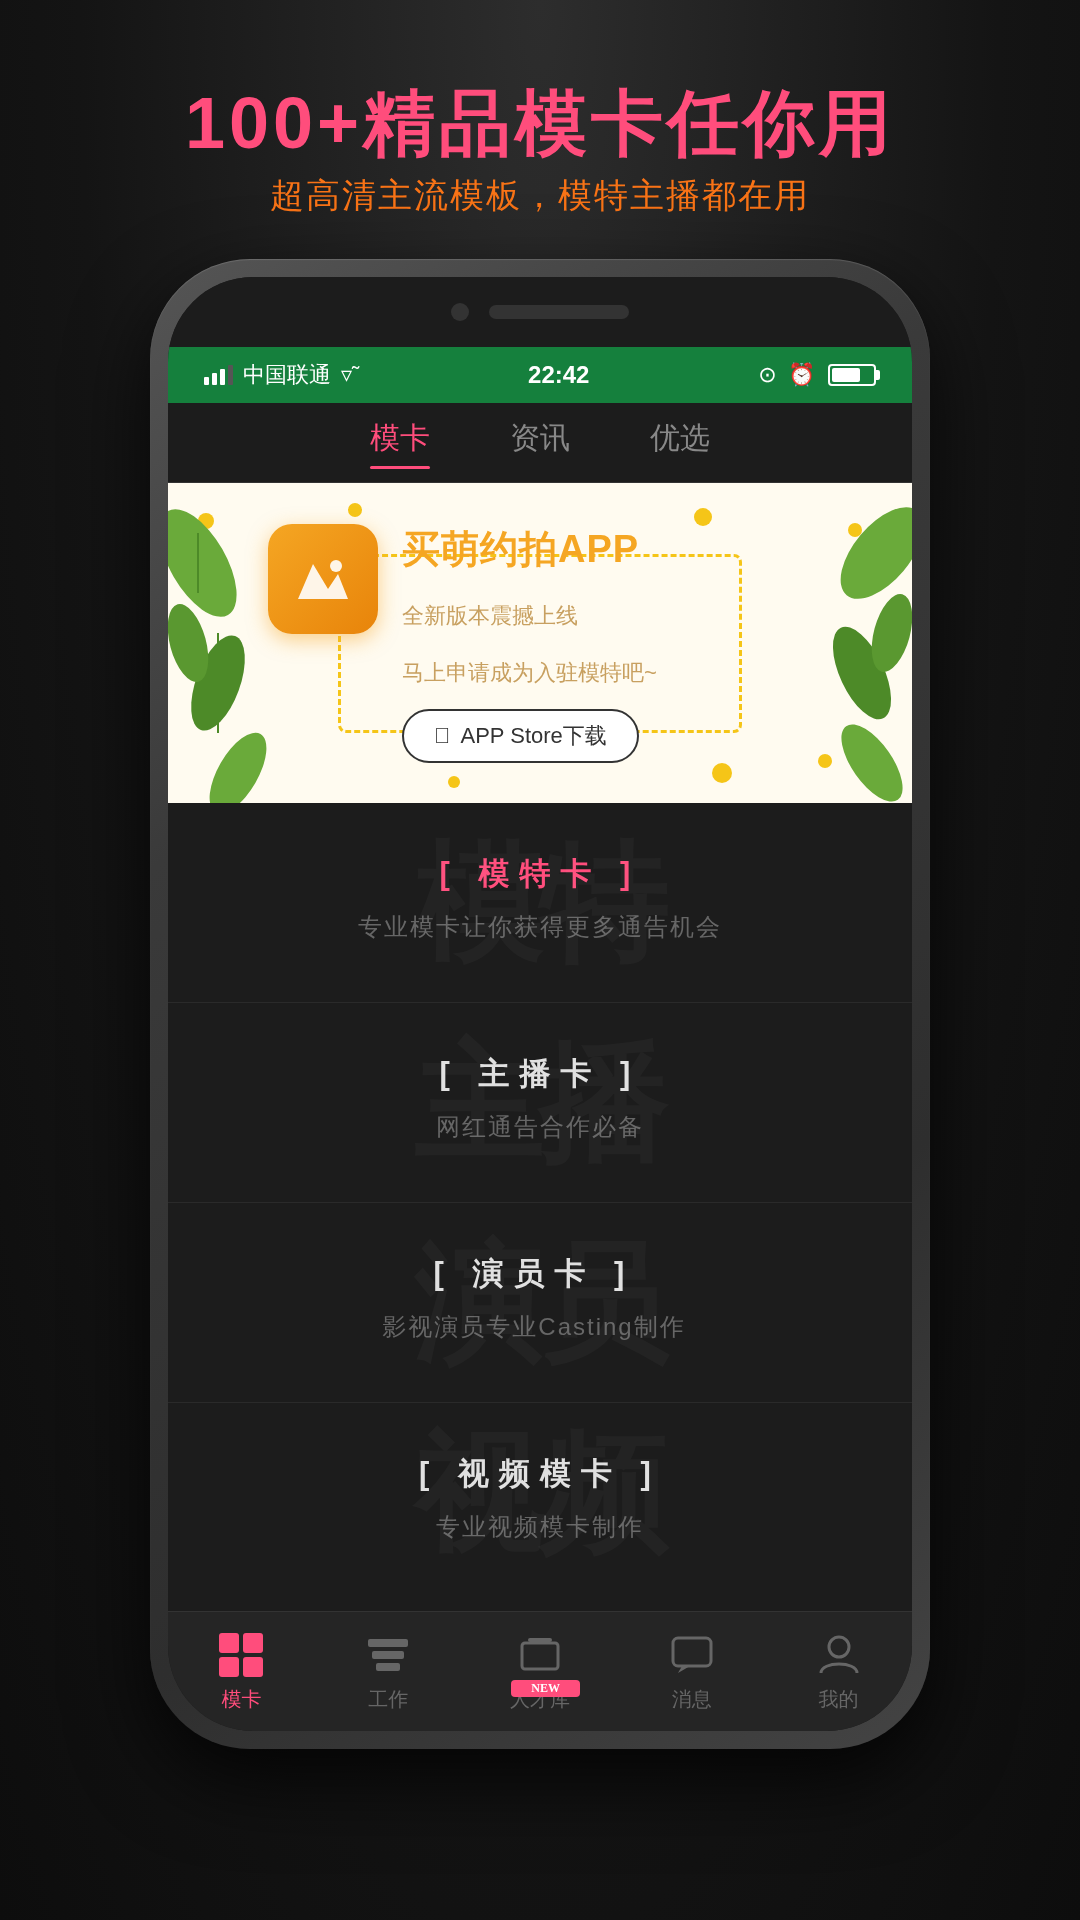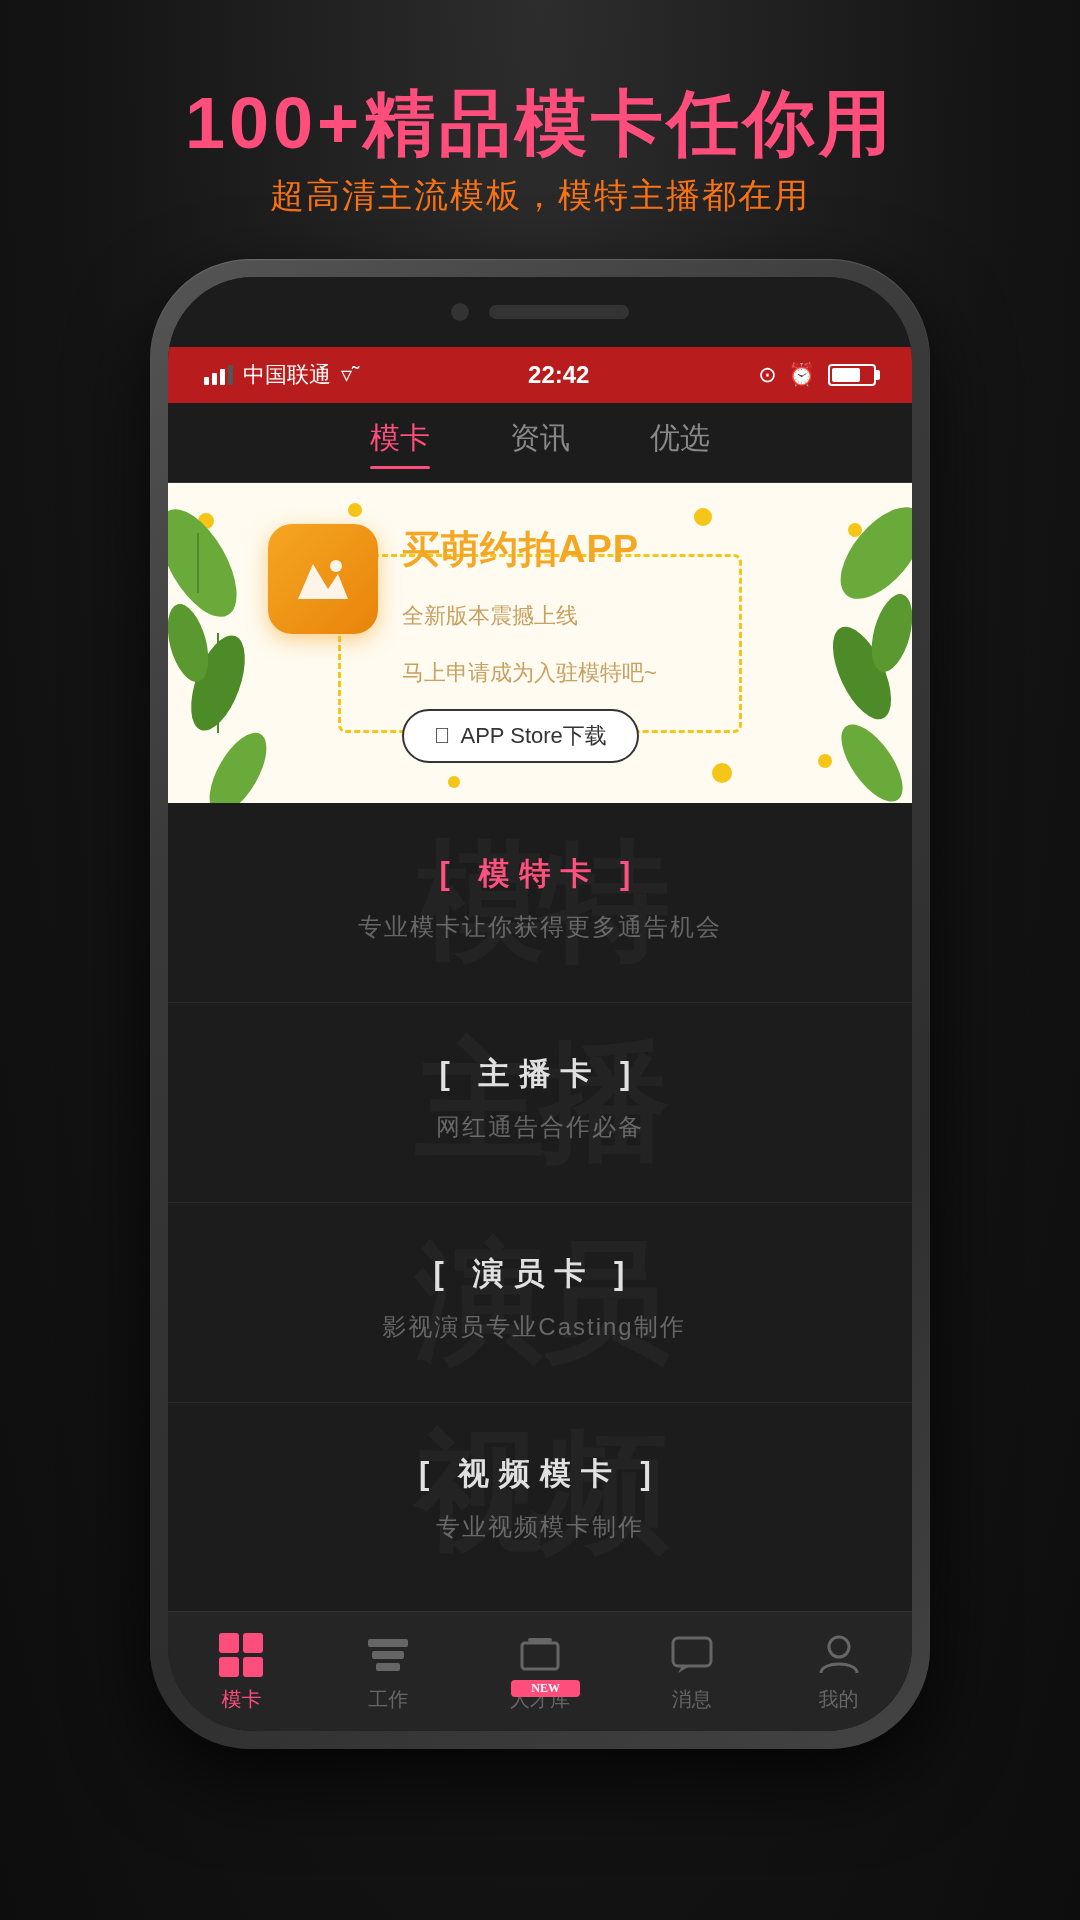--- a/index.html
+++ b/index.html
@@ -114,7 +114,7 @@
     .status-bar {
       width: 100%;
       height: 56px;
-      background: #b91c1c;
+      background: #15803d;
       display: flex;
       align-items: center;
       justify-content: space-between;

